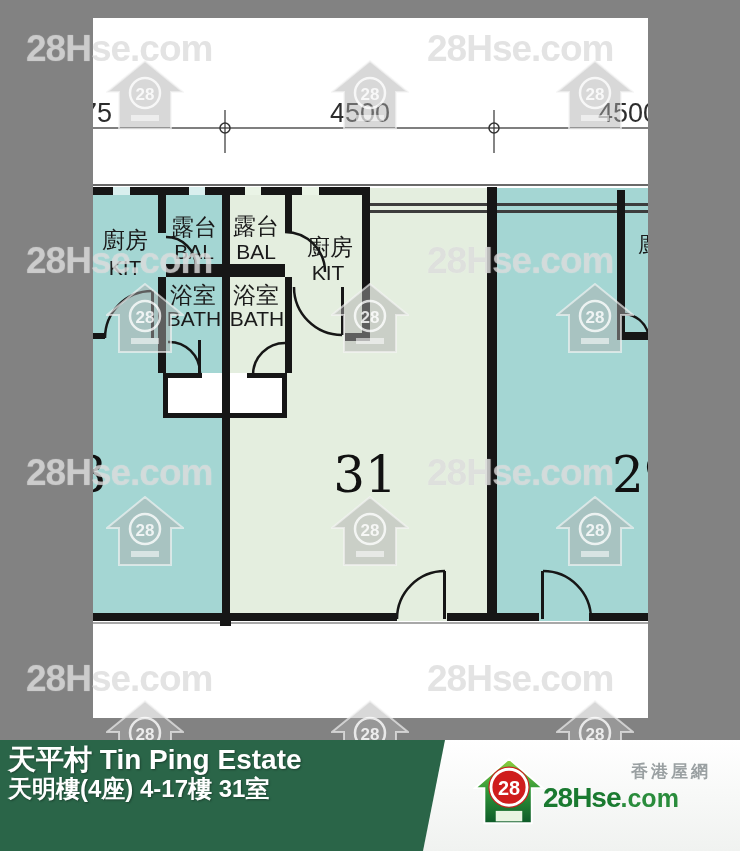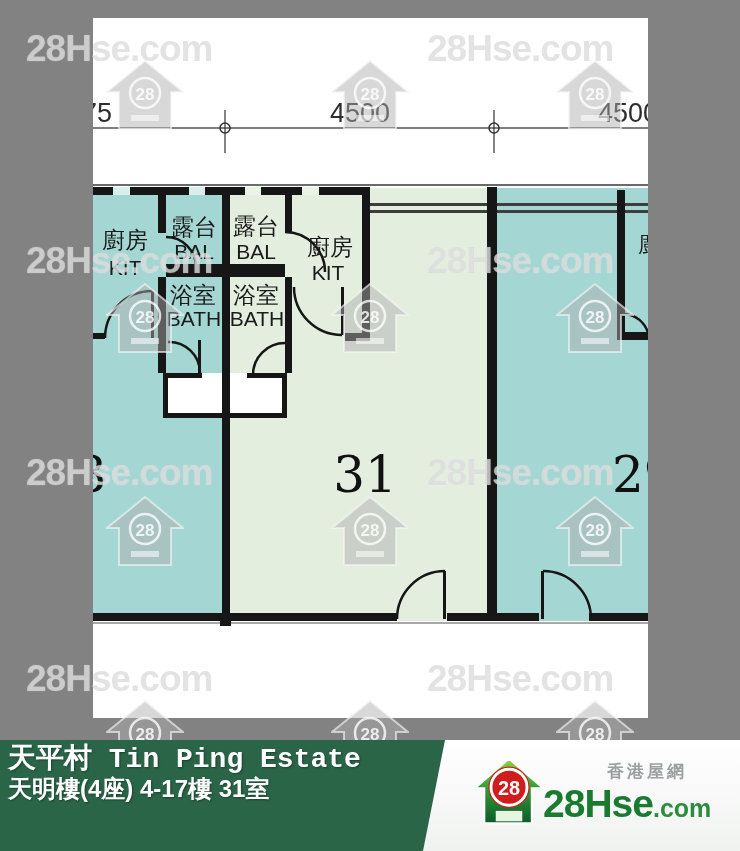--- a/index.html
+++ b/index.html
@@ -43,7 +43,7 @@
   }
   #info-text { position: absolute; left: 8px; top: 3px; color: #ffffff;
     text-shadow: 1px 1px 2px rgba(0,0,0,0.35); }
-  #estate-name { font-size: 28px; font-weight: bold; line-height: 33px; font-family: Liberation Mono, monospace; }
+  #estate-name { font-size: 28px; font-weight: bold; line-height: 33px; }
   #estate-address { font-size: 21px; font-weight: bold; line-height: 26px; }
   #estate-block { font-size: 24px; font-weight: bold; line-height: 26px; }
   #estate-area { font-size: 19px; font-weight: bold; line-height: 24px; }

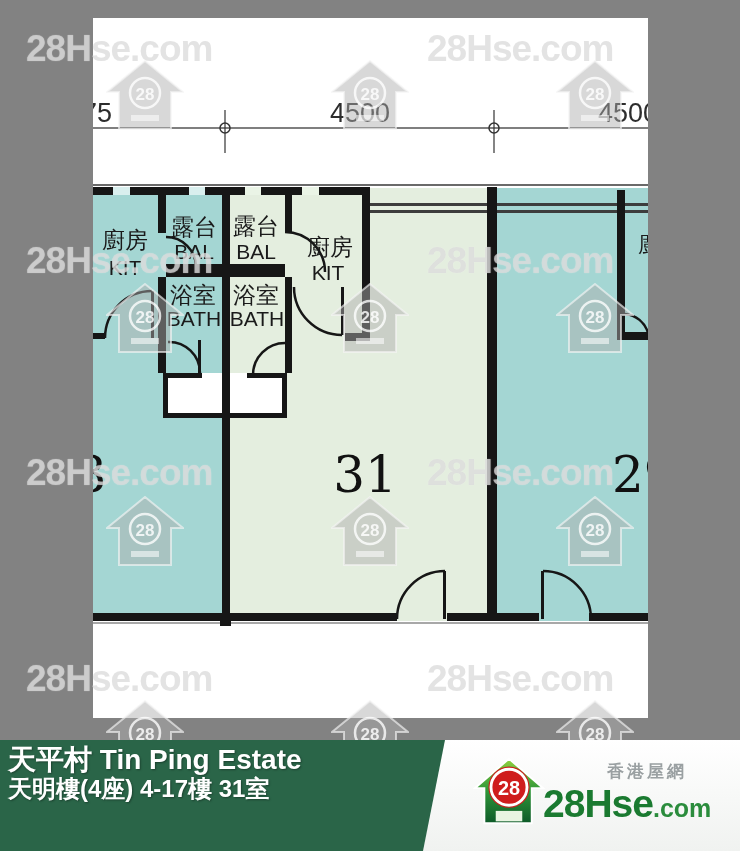--- a/index.html
+++ b/index.html
@@ -57,7 +57,7 @@
   #logo-main { font-size: 39px; font-weight: bold; color: #1a7a30;
     font-family: "Liberation Sans", sans-serif; letter-spacing: -1px; }
   #logo-suffix { font-size: 25px; font-weight: bold; color: #2a8c3c; }
-  #logo-sitename { position: absolute; left: 184px; top: 20px;
+  #logo-sitename { position: absolute; left: 208px; top: 20px;
     font-size: 17px; font-weight: bold; color: #9aa0a2; letter-spacing: 3px; }
 </style>
 </head>

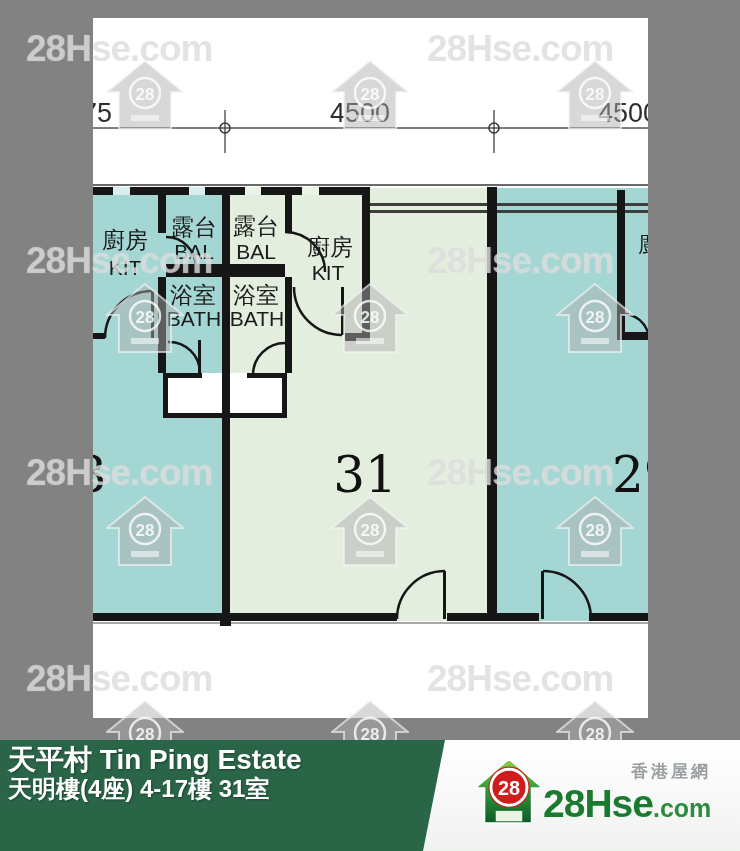--- a/index.html
+++ b/index.html
@@ -54,7 +54,7 @@
   }
   #logo-house { position: absolute; left: 50px; top: 16px; }
   #logo-wordmark { position: absolute; left: 120px; top: 42px; white-space: nowrap; }
-  #logo-main { font-size: 39px; font-weight: bold; color: #1a7a30;
+  #logo-main { font-size: 28px; font-weight: bold; color: #1a7a30;
     font-family: "Liberation Sans", sans-serif; letter-spacing: -1px; }
   #logo-suffix { font-size: 25px; font-weight: bold; color: #2a8c3c; }
   #logo-sitename { position: absolute; left: 208px; top: 20px;

